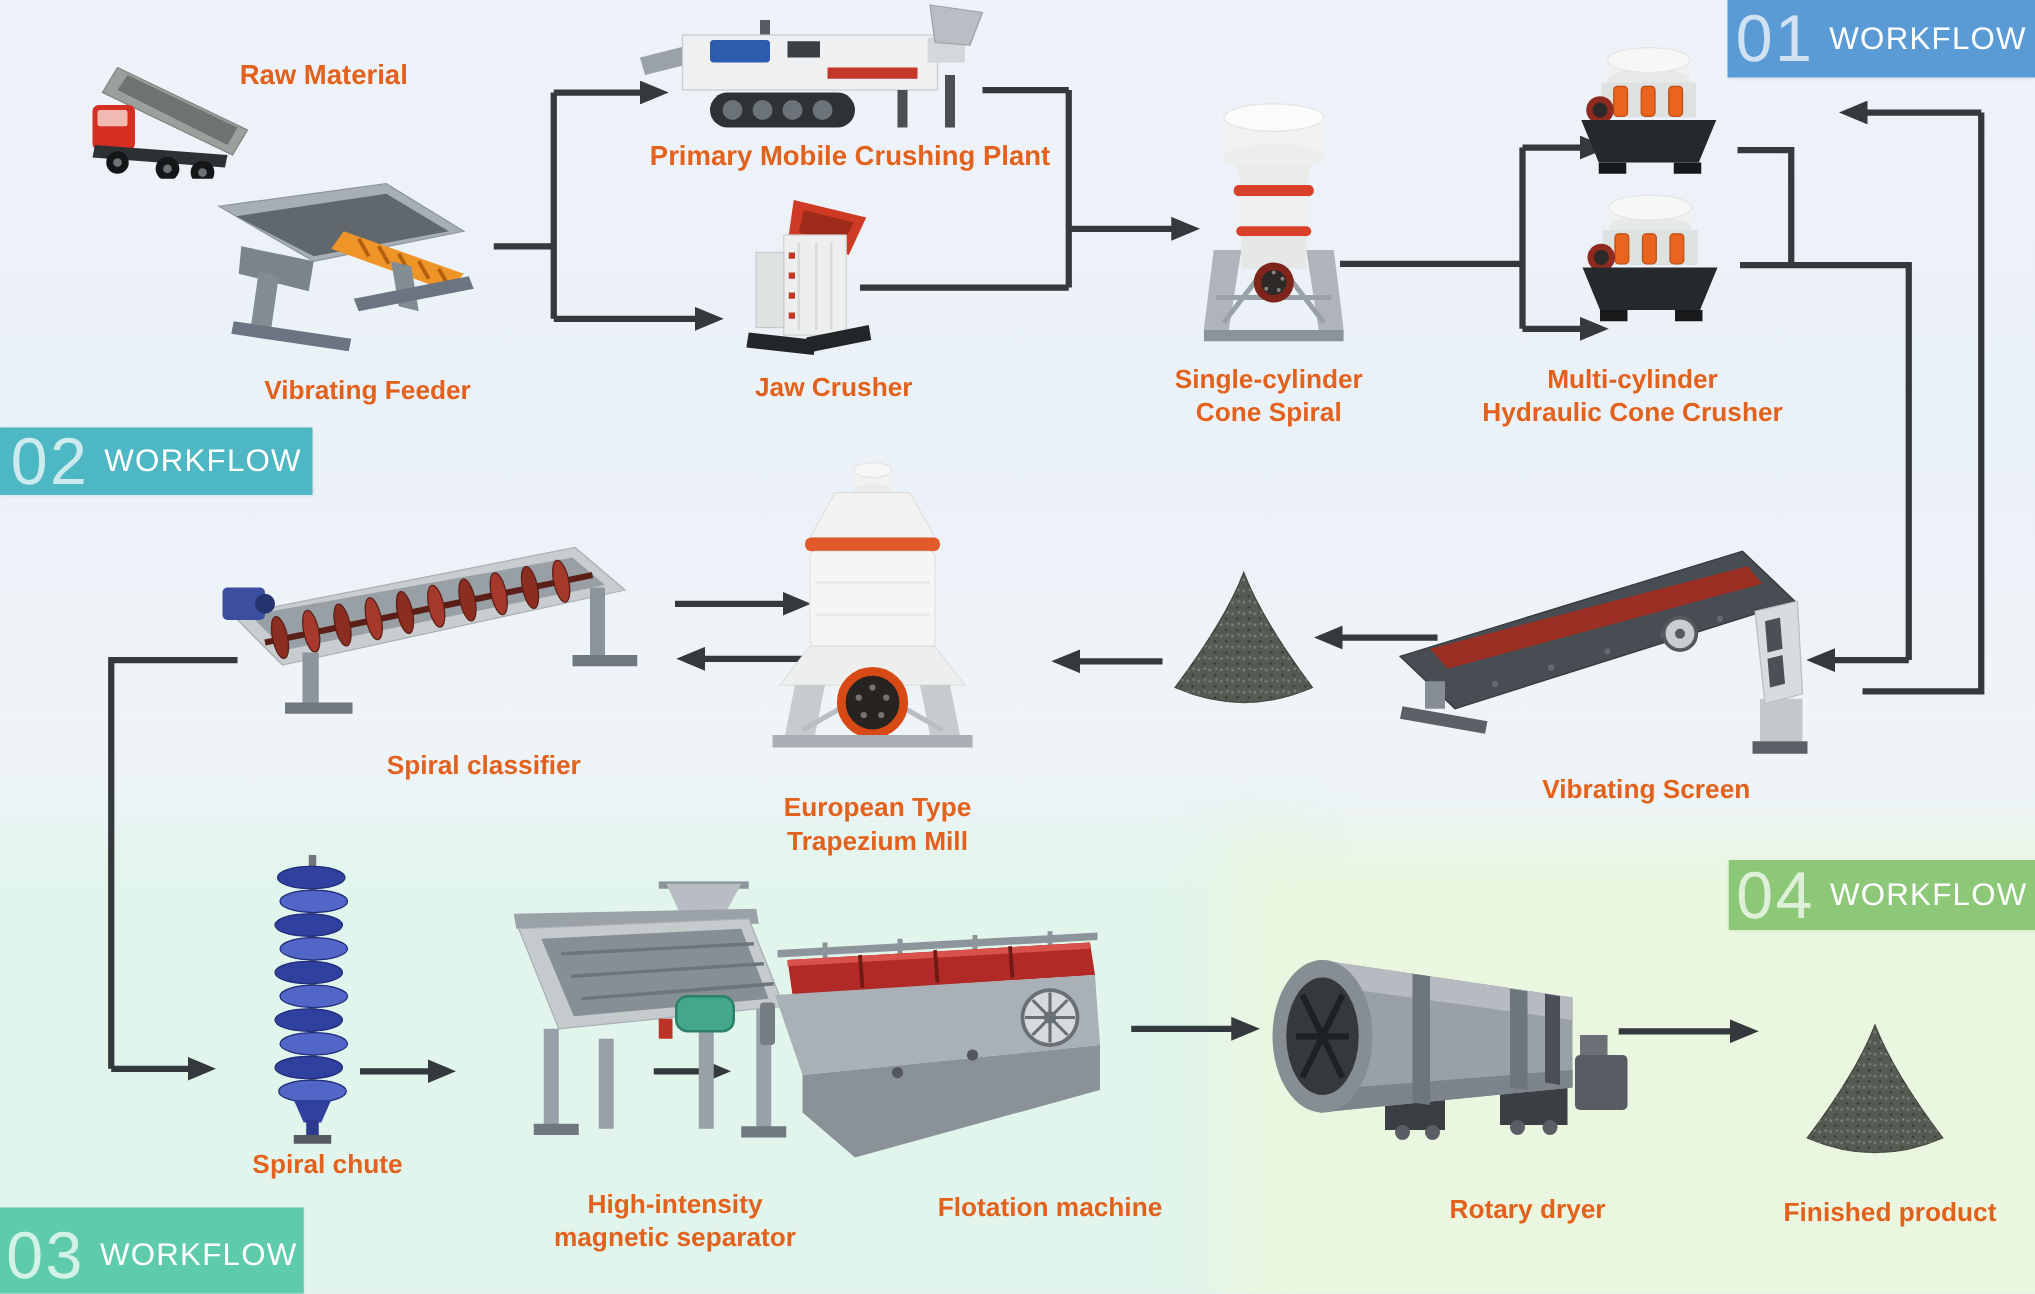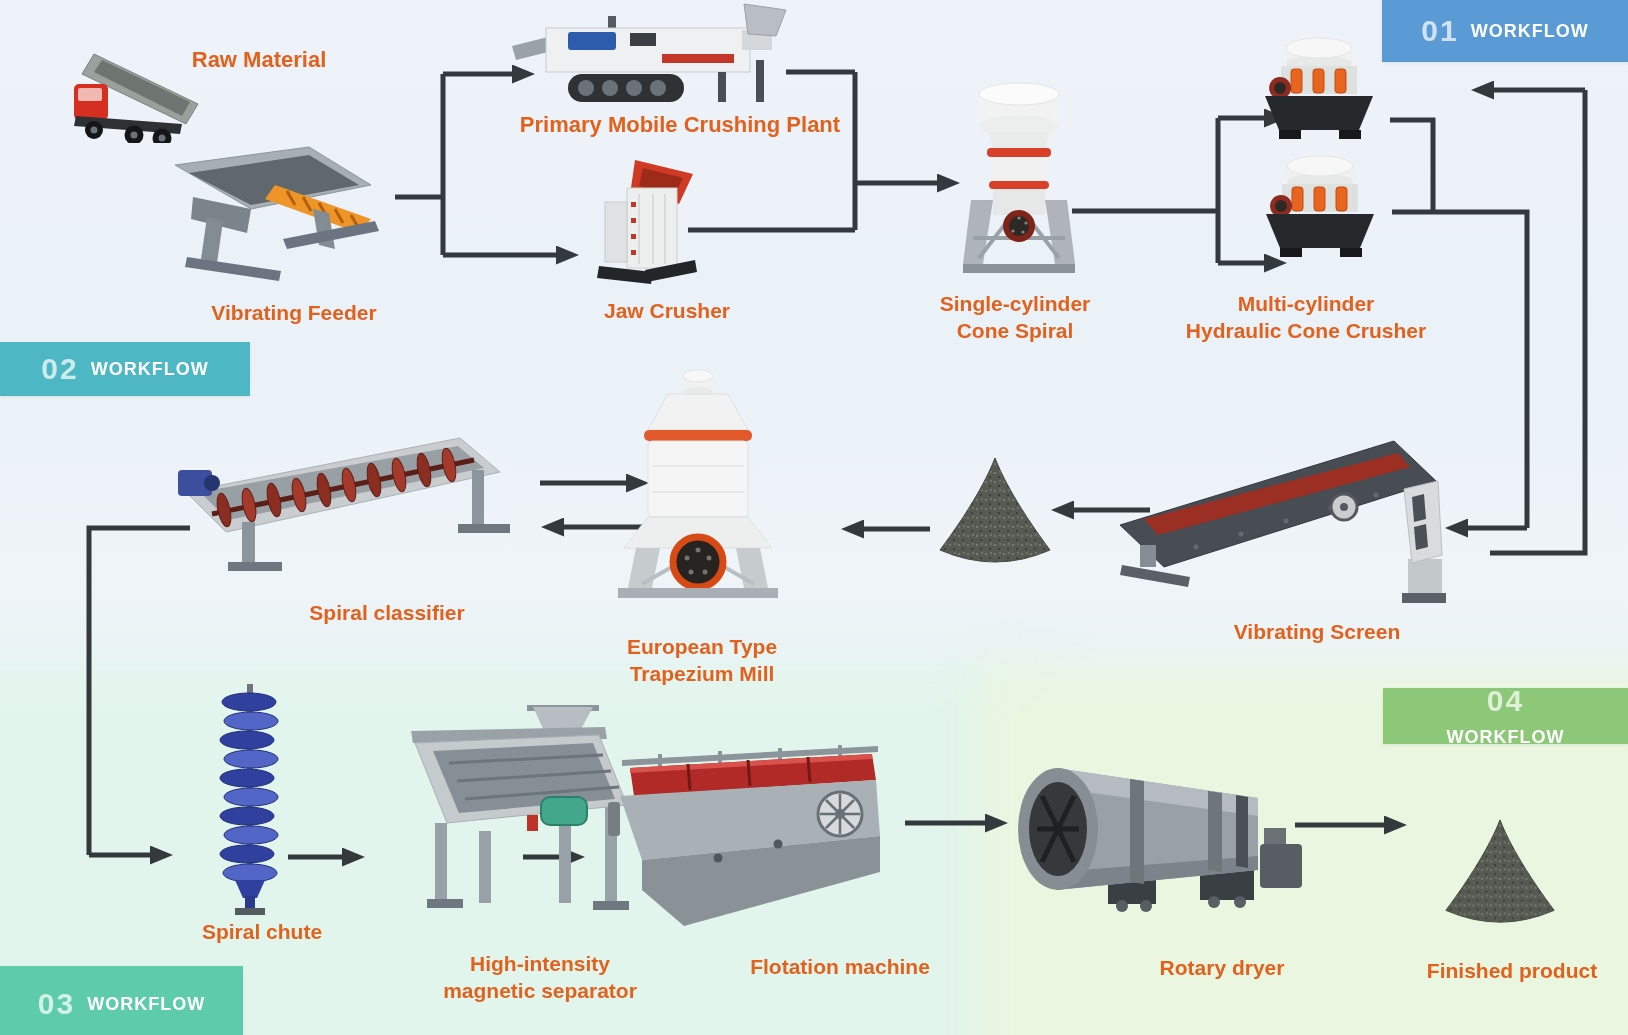--- a/index.html
+++ b/index.html
@@ -36,7 +36,7 @@
   .b02{left:0;top:342px;width:250px;height:54px;background:var(--badge-teal);}
   .b03{left:0;top:966px;width:243px;height:76px;background:var(--badge-mint);}
   .b04{left:1383px;top:688px;width:245px;height:56px;background:var(--badge-green);flex-direction:column;}
-  .badge-num{font-size:30px;font-weight:bold;color:rgba(255,255,255,.72);letter-spacing:2px;line-height:1;text-align:right;}
+  .badge-num{font-size:53px;font-weight:normal;color:rgba(255,255,255,.72);letter-spacing:2px;line-height:1;text-align:right;}
   .badge-label{font-size:18px;font-weight:bold;letter-spacing:1px;line-height:1;}
 </style>
 </head>

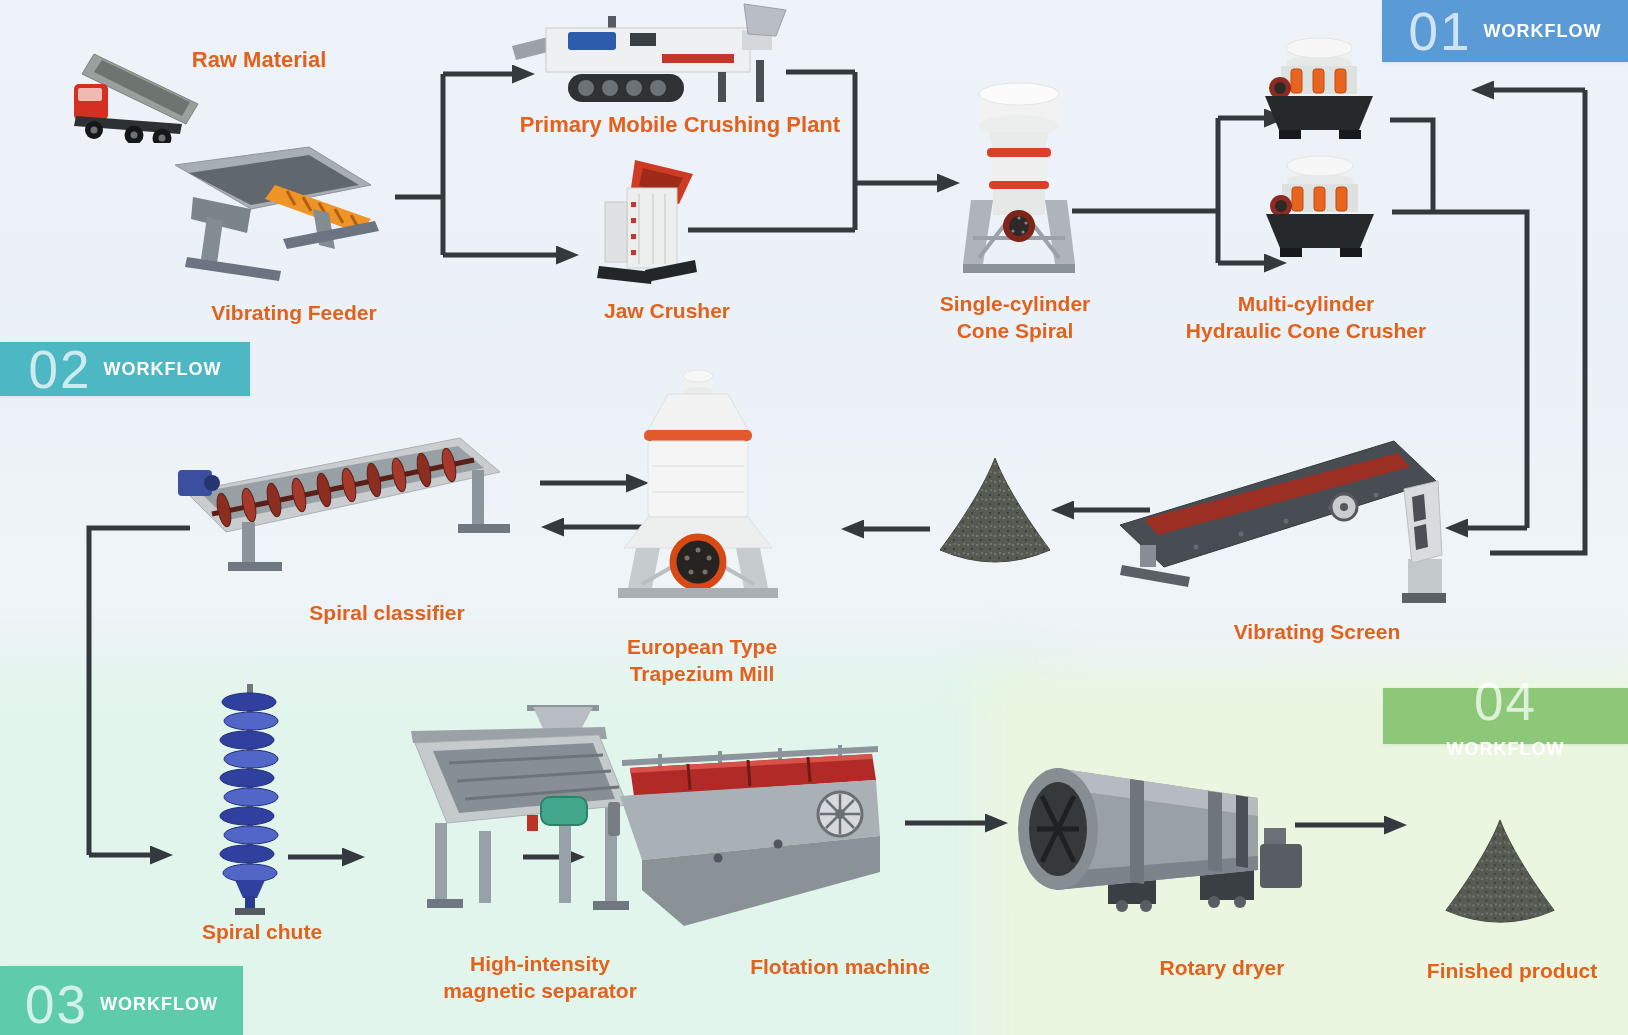--- a/index.html
+++ b/index.html
@@ -37,7 +37,7 @@
   .b03{left:0;top:966px;width:243px;height:76px;background:var(--badge-mint);}
   .b04{left:1383px;top:688px;width:245px;height:56px;background:var(--badge-green);flex-direction:column;}
   .badge-num{font-size:53px;font-weight:normal;color:rgba(255,255,255,.72);letter-spacing:2px;line-height:1;text-align:right;}
-  .badge-label{font-size:18px;font-weight:bold;letter-spacing:1px;line-height:1;}
+  .badge-label{font-size:25px;font-weight:normal;letter-spacing:1px;line-height:1;}
 </style>
 </head>
 <body>

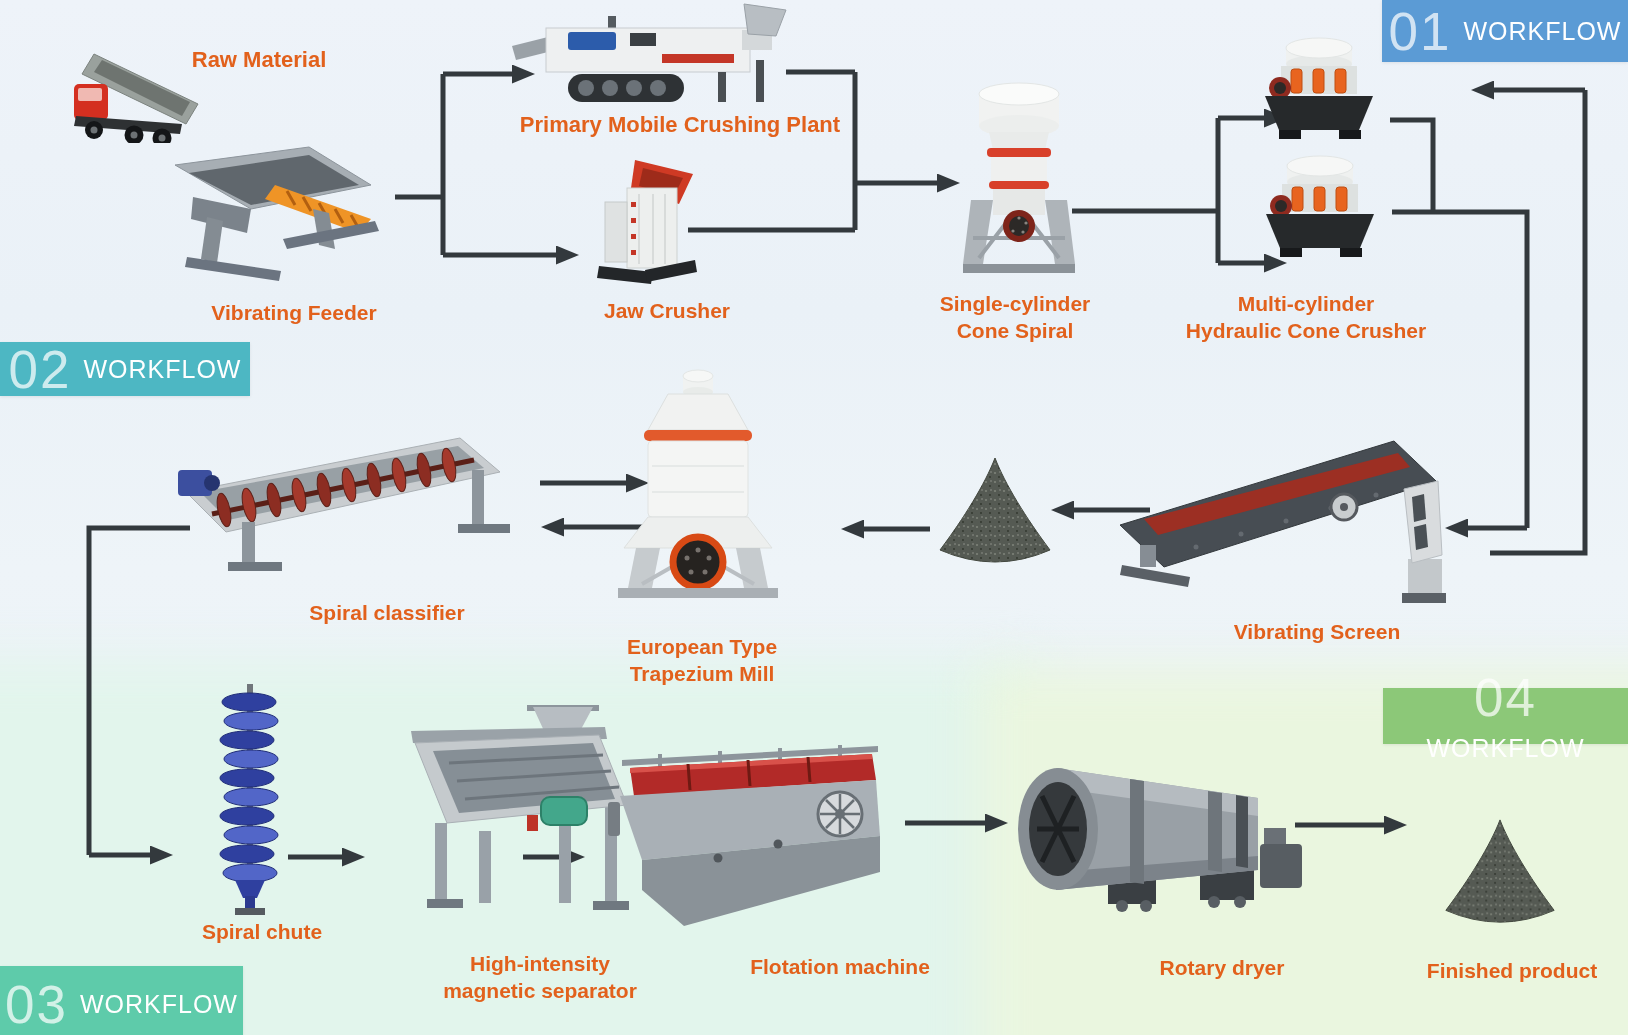--- a/index.html
+++ b/index.html
@@ -35,7 +35,7 @@
   .b01{left:1382px;top:0;width:246px;height:62px;background:var(--badge-blue);}
   .b02{left:0;top:342px;width:250px;height:54px;background:var(--badge-teal);}
   .b03{left:0;top:966px;width:243px;height:76px;background:var(--badge-mint);}
-  .b04{left:1383px;top:688px;width:245px;height:56px;background:var(--badge-green);flex-direction:column;}
+  .b04{left:1383px;top:688px;width:245px;height:56px;background:var(--badge-green);}
   .badge-num{font-size:53px;font-weight:normal;color:rgba(255,255,255,.72);letter-spacing:2px;line-height:1;text-align:right;}
   .badge-label{font-size:25px;font-weight:normal;letter-spacing:1px;line-height:1;}
 </style>

